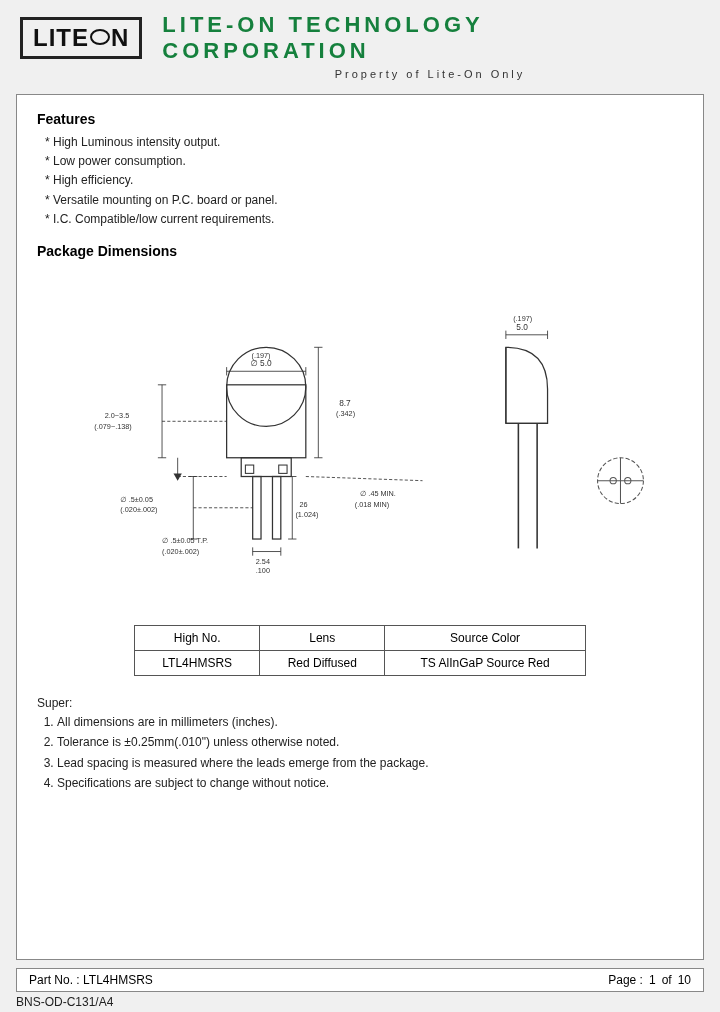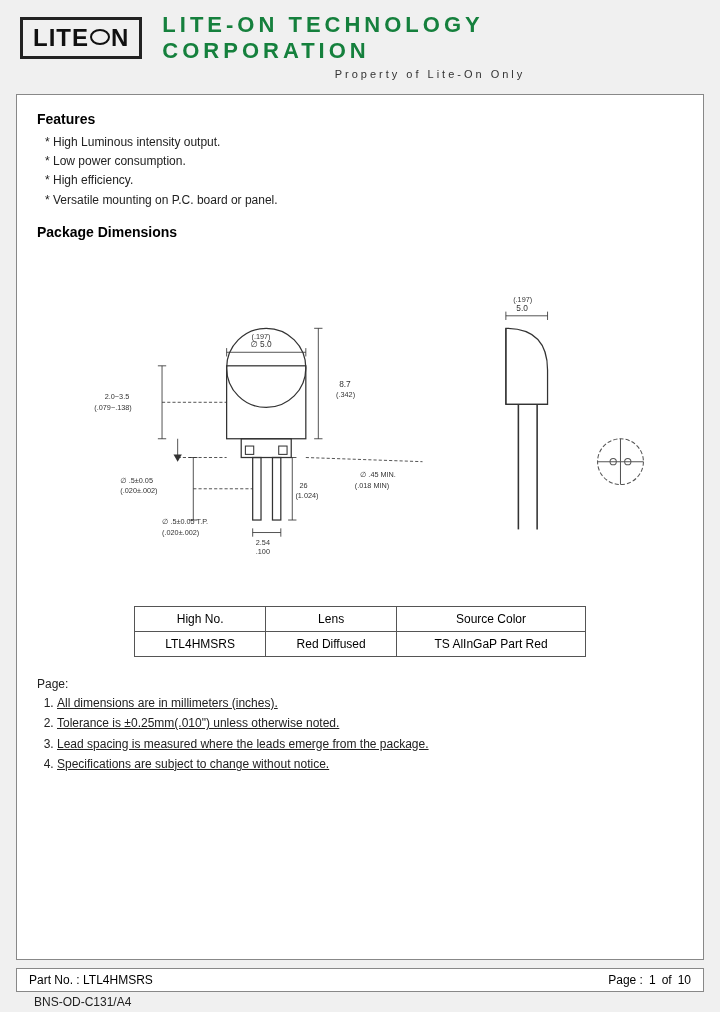--- a/index.html
+++ b/index.html
@@ -213,6 +213,7 @@
       <li>Low power consumption.</li>
       <li>High efficiency.</li>
       <li>Versatile mounting on P.C. board or panel.</li>
+      <li>I.C. Compatible/low current requirements.</li>
     </ul>
 
     <div class="package-title">Package  Dimensions</div>

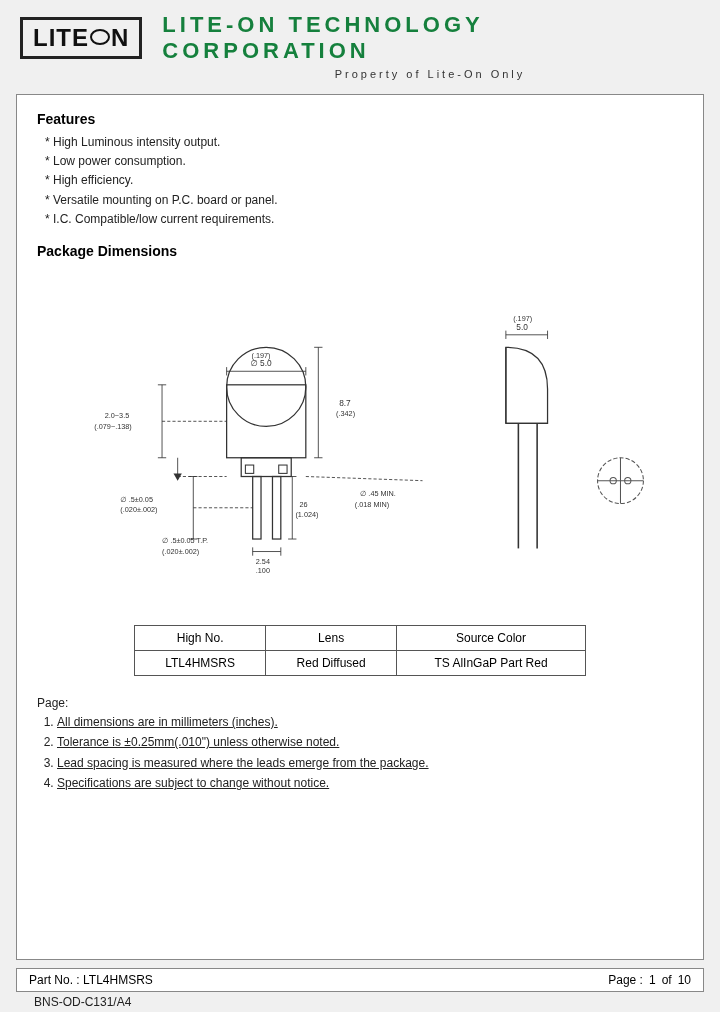--- a/index.html
+++ b/index.html
@@ -315,7 +315,7 @@
         <tr>
           <td>LTL4HMSRS</td>
           <td>Red  Diffused</td>
-          <td>TS  AlInGaP  Part Red</td>
+          <td>TS  AlInGaP  Source Red</td>
         </tr>
       </tbody>
     </table>

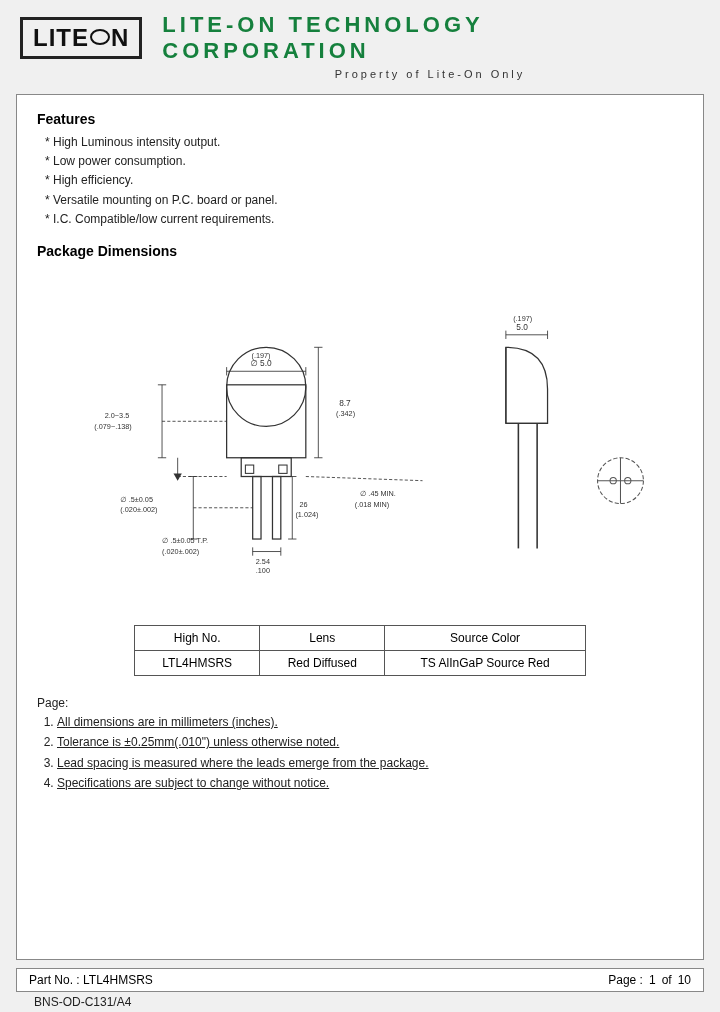--- a/index.html
+++ b/index.html
@@ -321,7 +321,7 @@
     </table>
 
     <div class="notes-section">
-      <div class="notes-title">Page:</div>
+      <div class="notes-title">Super:</div>
       <ol>
         <li>All dimensions are in millimeters (inches).</li>
         <li>Tolerance is ±0.25mm(.010") unless otherwise noted.</li>

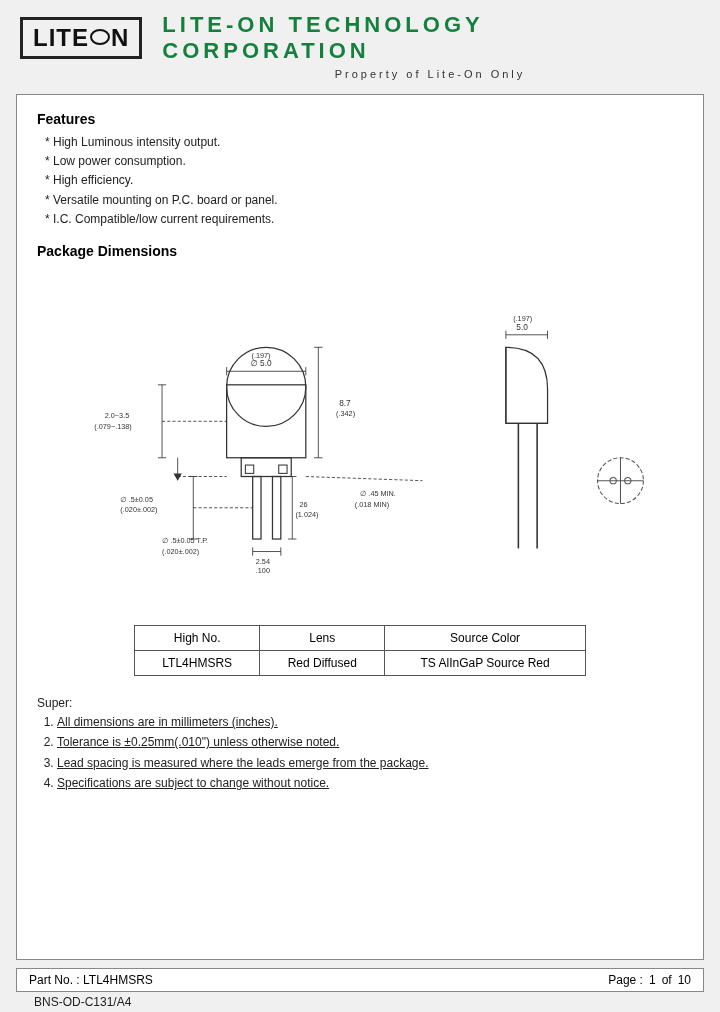--- a/index.html
+++ b/index.html
@@ -156,7 +156,6 @@
 
     .notes-section li {
       line-height: 1.7;
-      text-decoration: underline;
     }
 
     

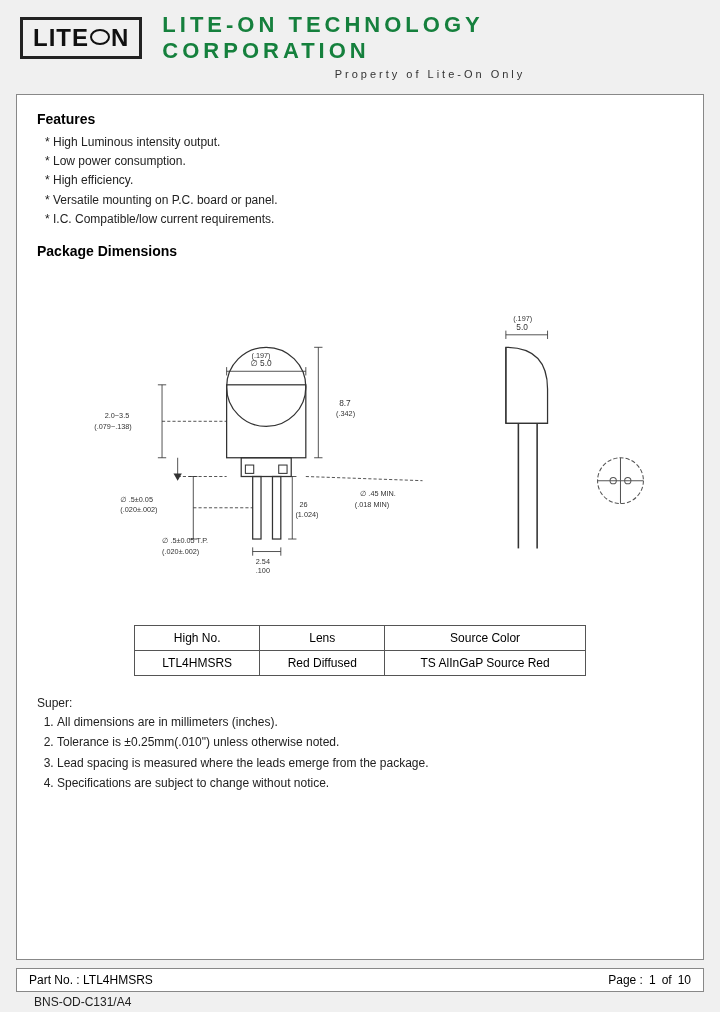--- a/index.html
+++ b/index.html
@@ -182,7 +182,7 @@
     }
 
     .bottom-ref {
-      padding: 3px 34px;
+      padding: 3px 16px;
       font-size: 12px;
       color: #222;
     }

